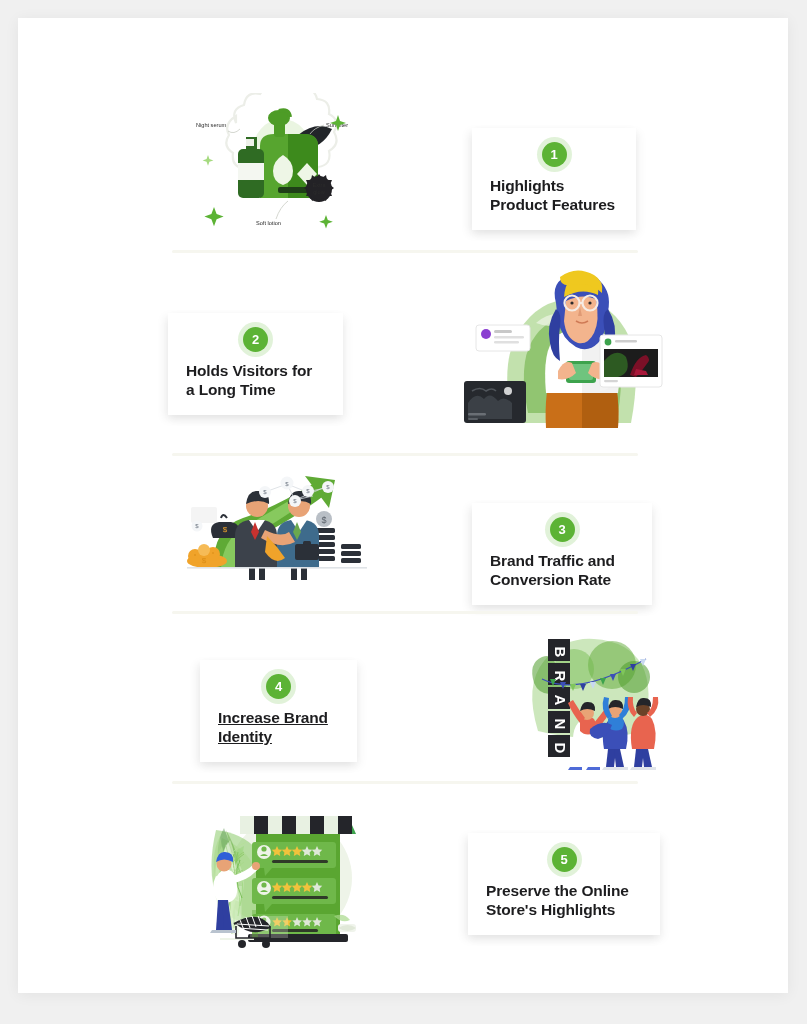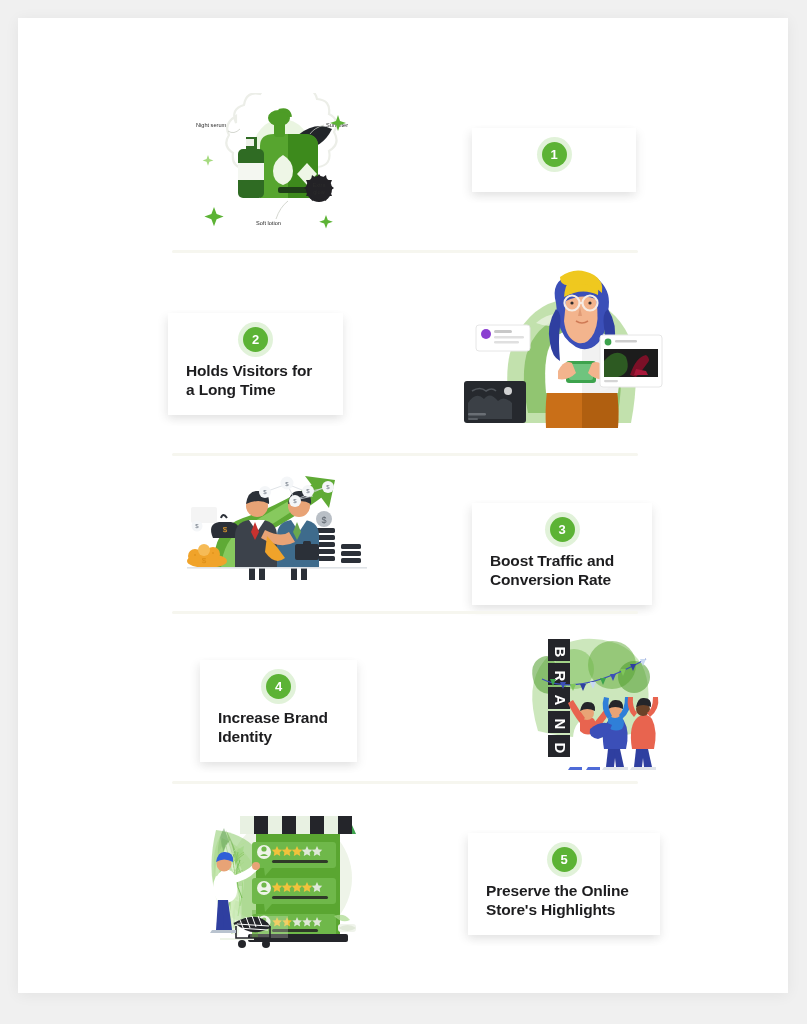--- a/index.html
+++ b/index.html
@@ -100,6 +100,8 @@
 
     <div class="card" style="left:454px;top:50px;width:164px;">
       <div class="badge">1</div>
+      <div class="card-title">Highlights
+Product Features</div>
     </div>
 
     <div class="divider" style="top:172px;"></div>

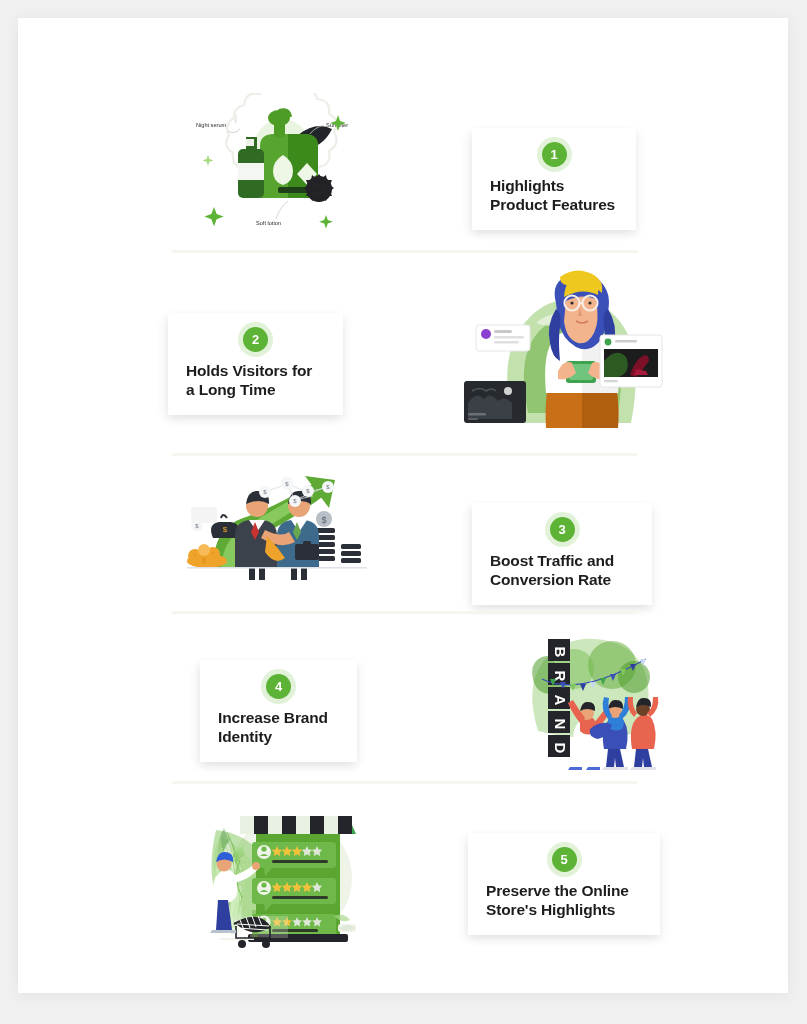--- a/index.html
+++ b/index.html
@@ -246,7 +246,7 @@
 
     <div class="card" style="left:454px;top:45px;width:180px;">
       <div class="badge">3</div>
-      <div class="card-title">Boost Traffic and
+      <div class="card-title">Brand Traffic and
 Conversion Rate</div>
     </div>
 

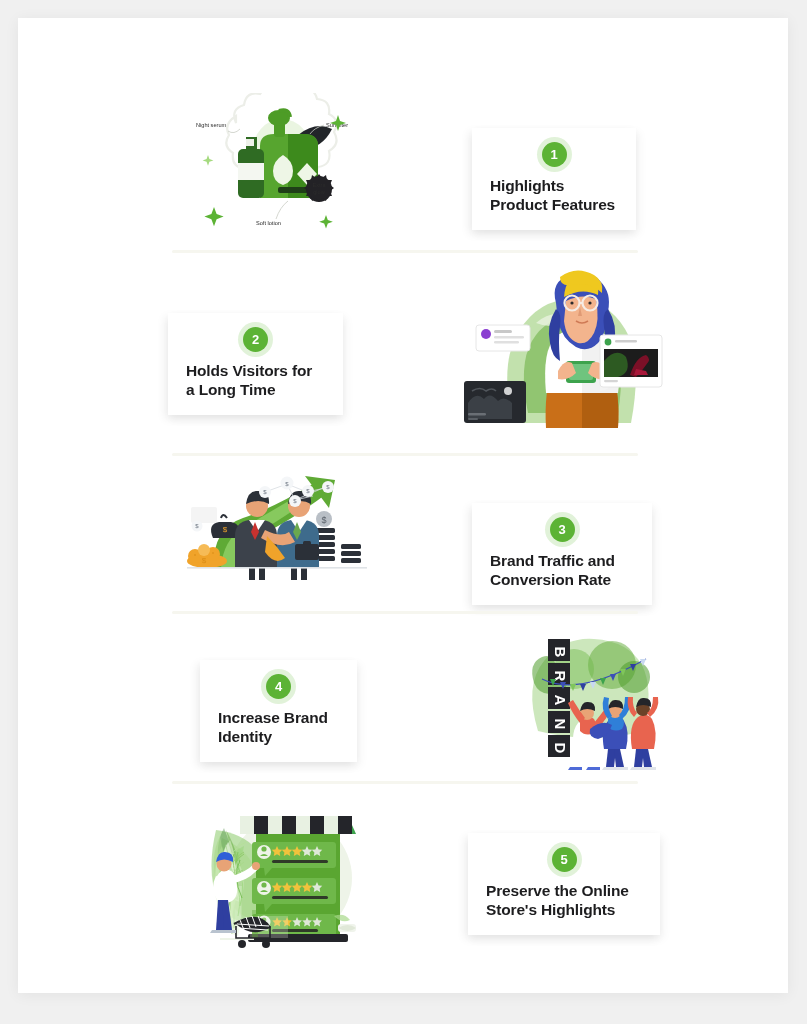--- a/index.html
+++ b/index.html
@@ -257,7 +257,7 @@
 
     <div class="card" style="left:182px;top:47px;width:157px;">
       <div class="badge">4</div>
-      <div class="card-title" style="text-align:left;">Increase Brand
+      <div class="card-title" style="text-align:left;text-decoration:underline;">Increase Brand
 Identity</div>
     </div>
 

